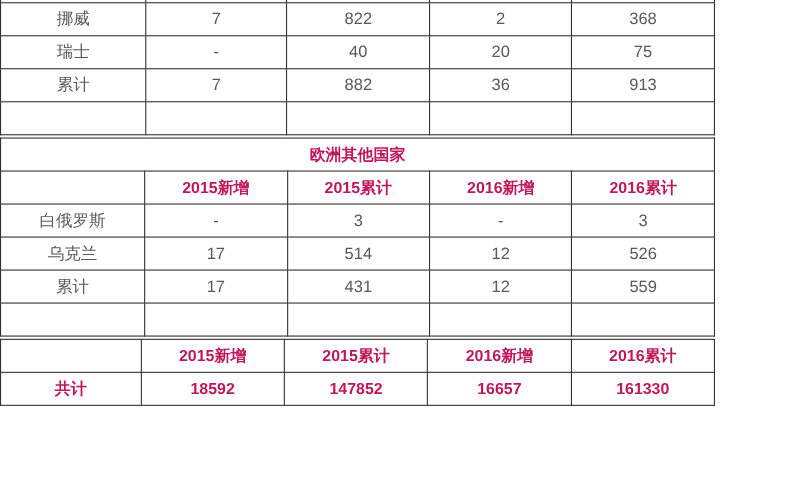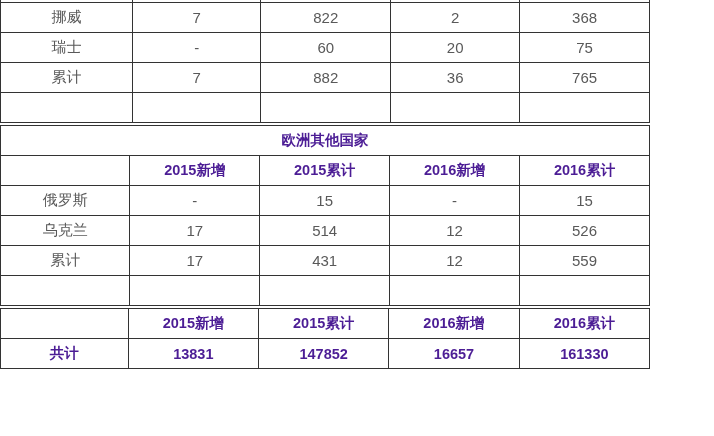--- a/index.html
+++ b/index.html
@@ -84,7 +84,7 @@
       <tr>
         <td>瑞士</td>
         <td>-</td>
-        <td>60</td>
+        <td>40</td>
         <td>20</td>
         <td>75</td>
       </tr>

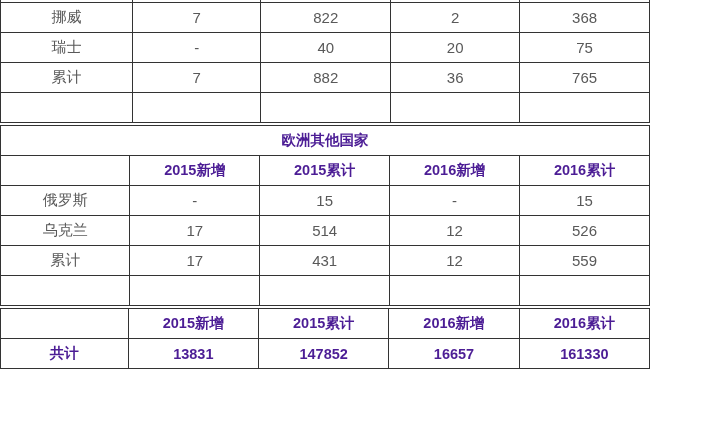--- a/index.html
+++ b/index.html
@@ -93,7 +93,7 @@
         <td>7</td>
         <td>882</td>
         <td>36</td>
-        <td>765</td>
+        <td>913</td>
       </tr>
       <tr>
         <td></td>

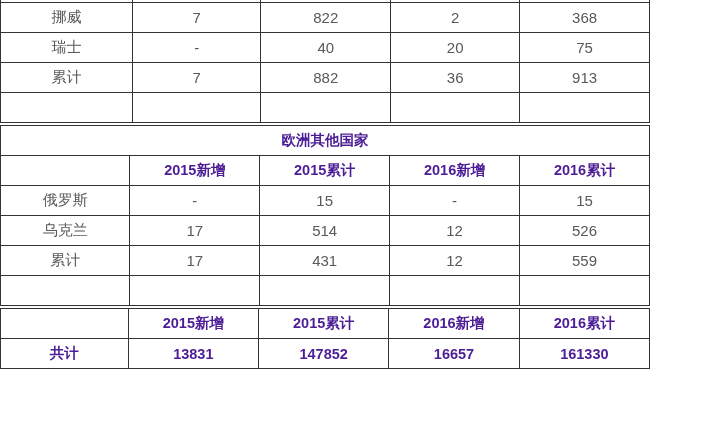--- a/index.html
+++ b/index.html
@@ -33,7 +33,7 @@
   }
   .tbl tr.bold td {
     font-weight: bold;
-    color: #4c1d95;
+    color: #be185d;
     font-size: 14.5px;
   }
   .edge-line {

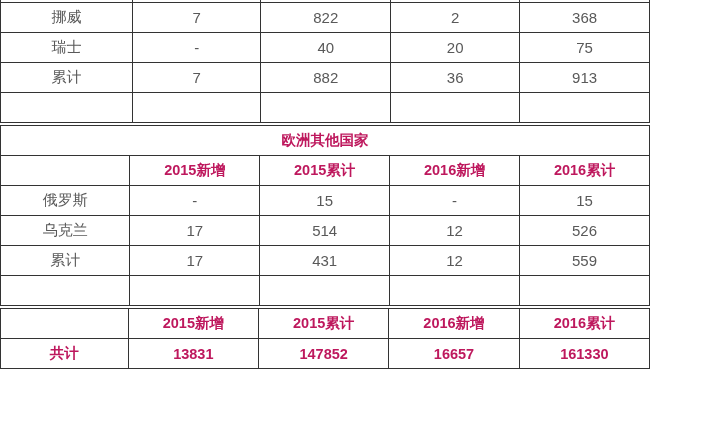--- a/index.html
+++ b/index.html
@@ -125,6 +125,13 @@
         <td>2016累计</td>
       </tr>
       <tr>
+        <td>白俄罗斯</td>
+        <td>-</td>
+        <td>3</td>
+        <td>-</td>
+        <td>3</td>
+      </tr>
+      <tr>
         <td>俄罗斯</td>
         <td>-</td>
         <td>15</td>

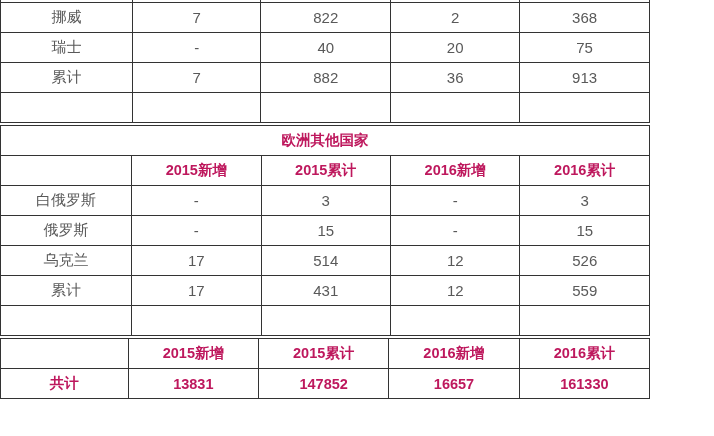--- a/index.html
+++ b/index.html
@@ -132,13 +132,6 @@
         <td>3</td>
       </tr>
       <tr>
-        <td>俄罗斯</td>
-        <td>-</td>
-        <td>15</td>
-        <td>-</td>
-        <td>15</td>
-      </tr>
-      <tr>
         <td>乌克兰</td>
         <td>17</td>
         <td>514</td>

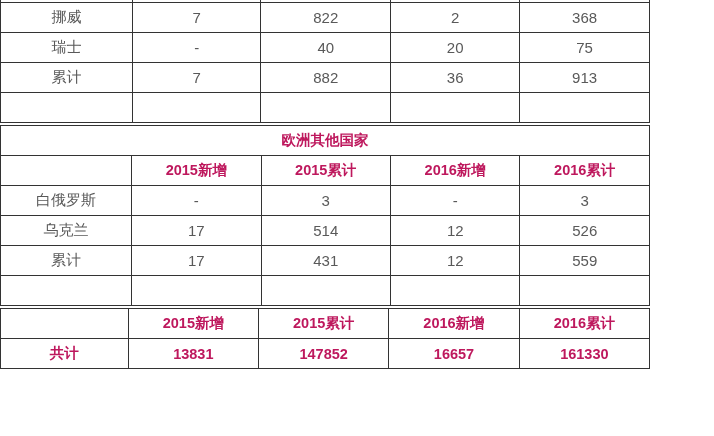--- a/index.html
+++ b/index.html
@@ -173,7 +173,7 @@
       </tr>
       <tr class="bold">
         <td>共计</td>
-        <td>13831</td>
+        <td>18592</td>
         <td>147852</td>
         <td>16657</td>
         <td>161330</td>

